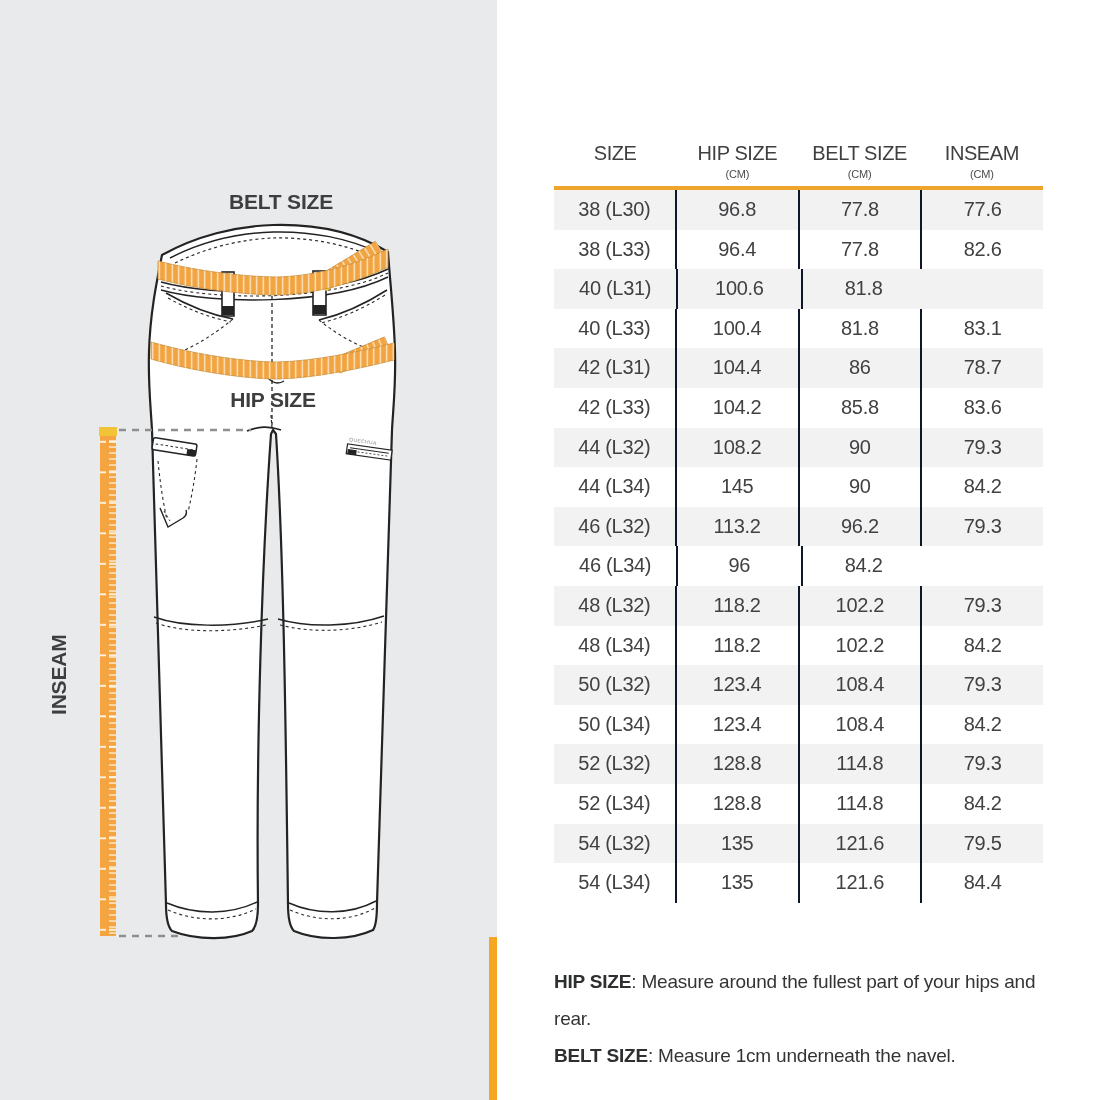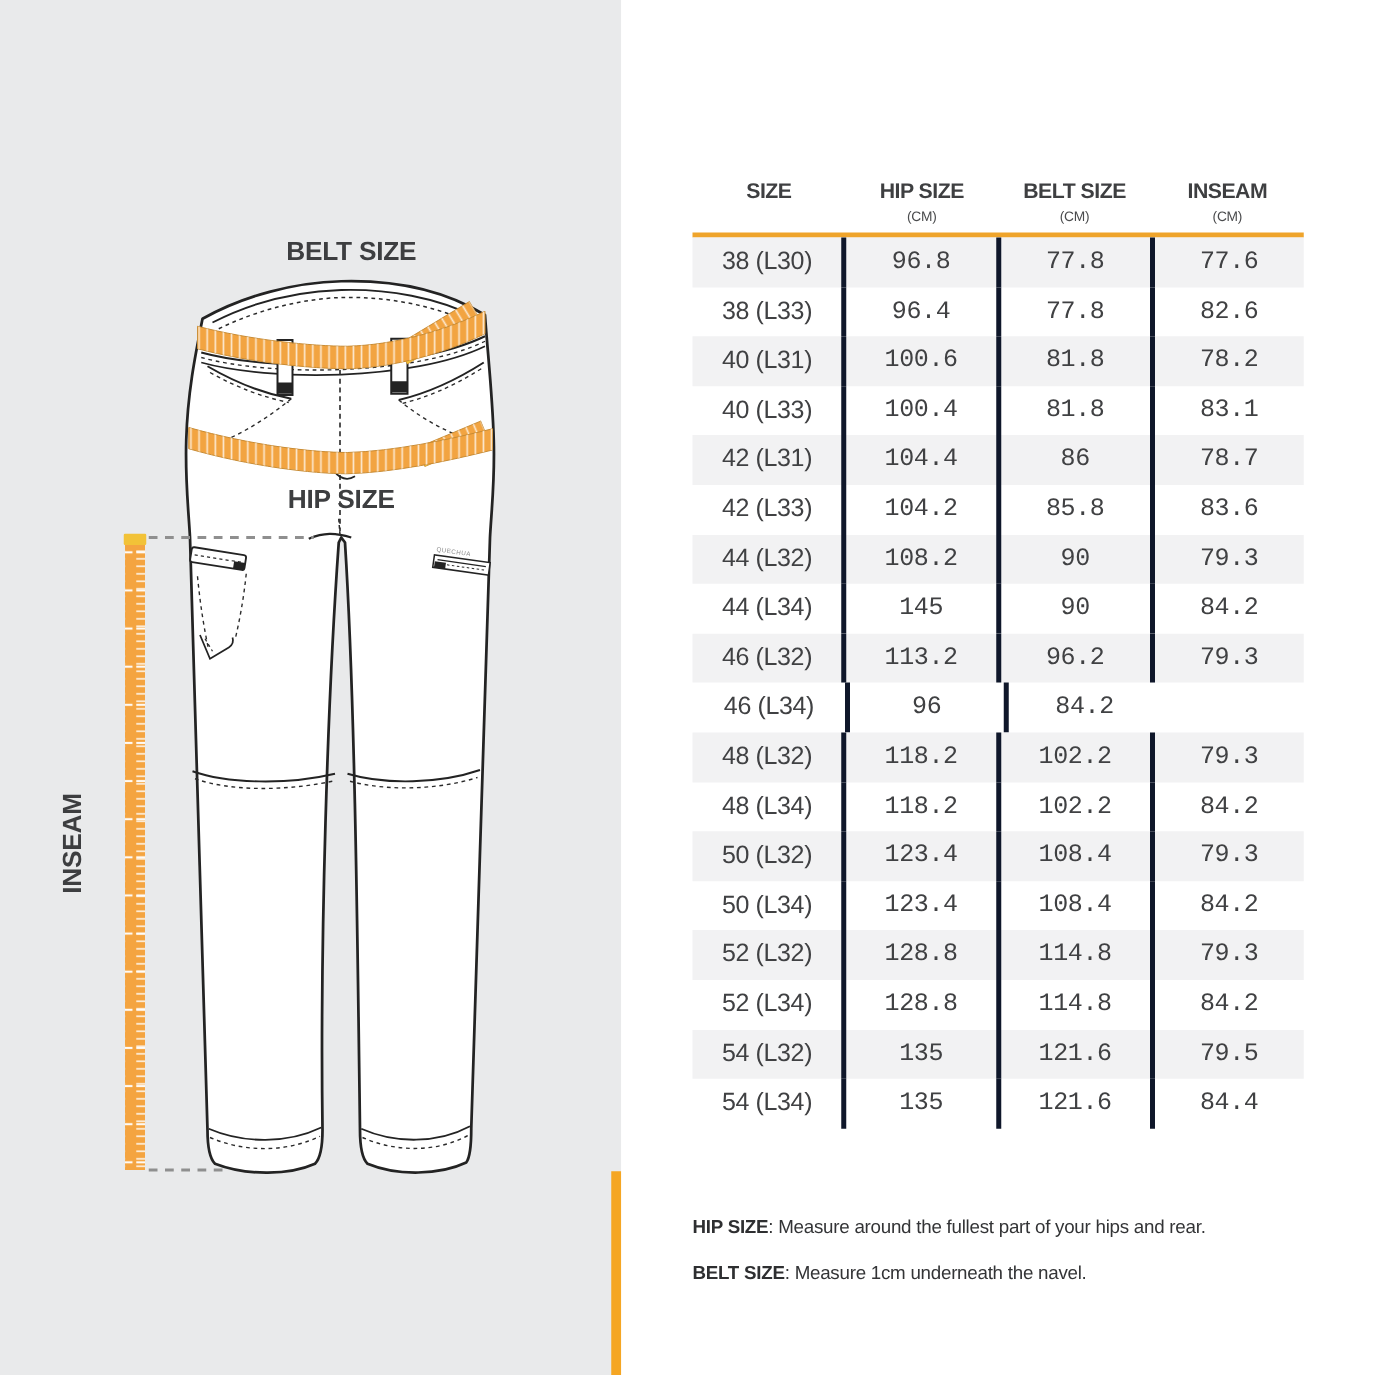--- a/index.html
+++ b/index.html
@@ -23,7 +23,7 @@
   .size-table{position:absolute;left:57px;top:120px;width:489px;}
   .thead{display:flex;height:66px;align-items:flex-end;}
   .hcol{width:25%;display:flex;flex-direction:column;justify-content:flex-end;text-align:center;}
-  .hlabel{font-weight:700;font-size:17px;color:#3E3F41;letter-spacing:-0.4px;line-height:22px;}
+  .hlabel{font-weight:400;font-size:20px;color:#3E3F41;letter-spacing:-0.4px;line-height:22px;}
   .hunit{font-size:11px;color:#4B4C4E;height:22px;line-height:20px;letter-spacing:-0.2px;}
   .orange-rule{height:4px;background:#EFA42B;}
   .trows{display:flex;flex-direction:column;}

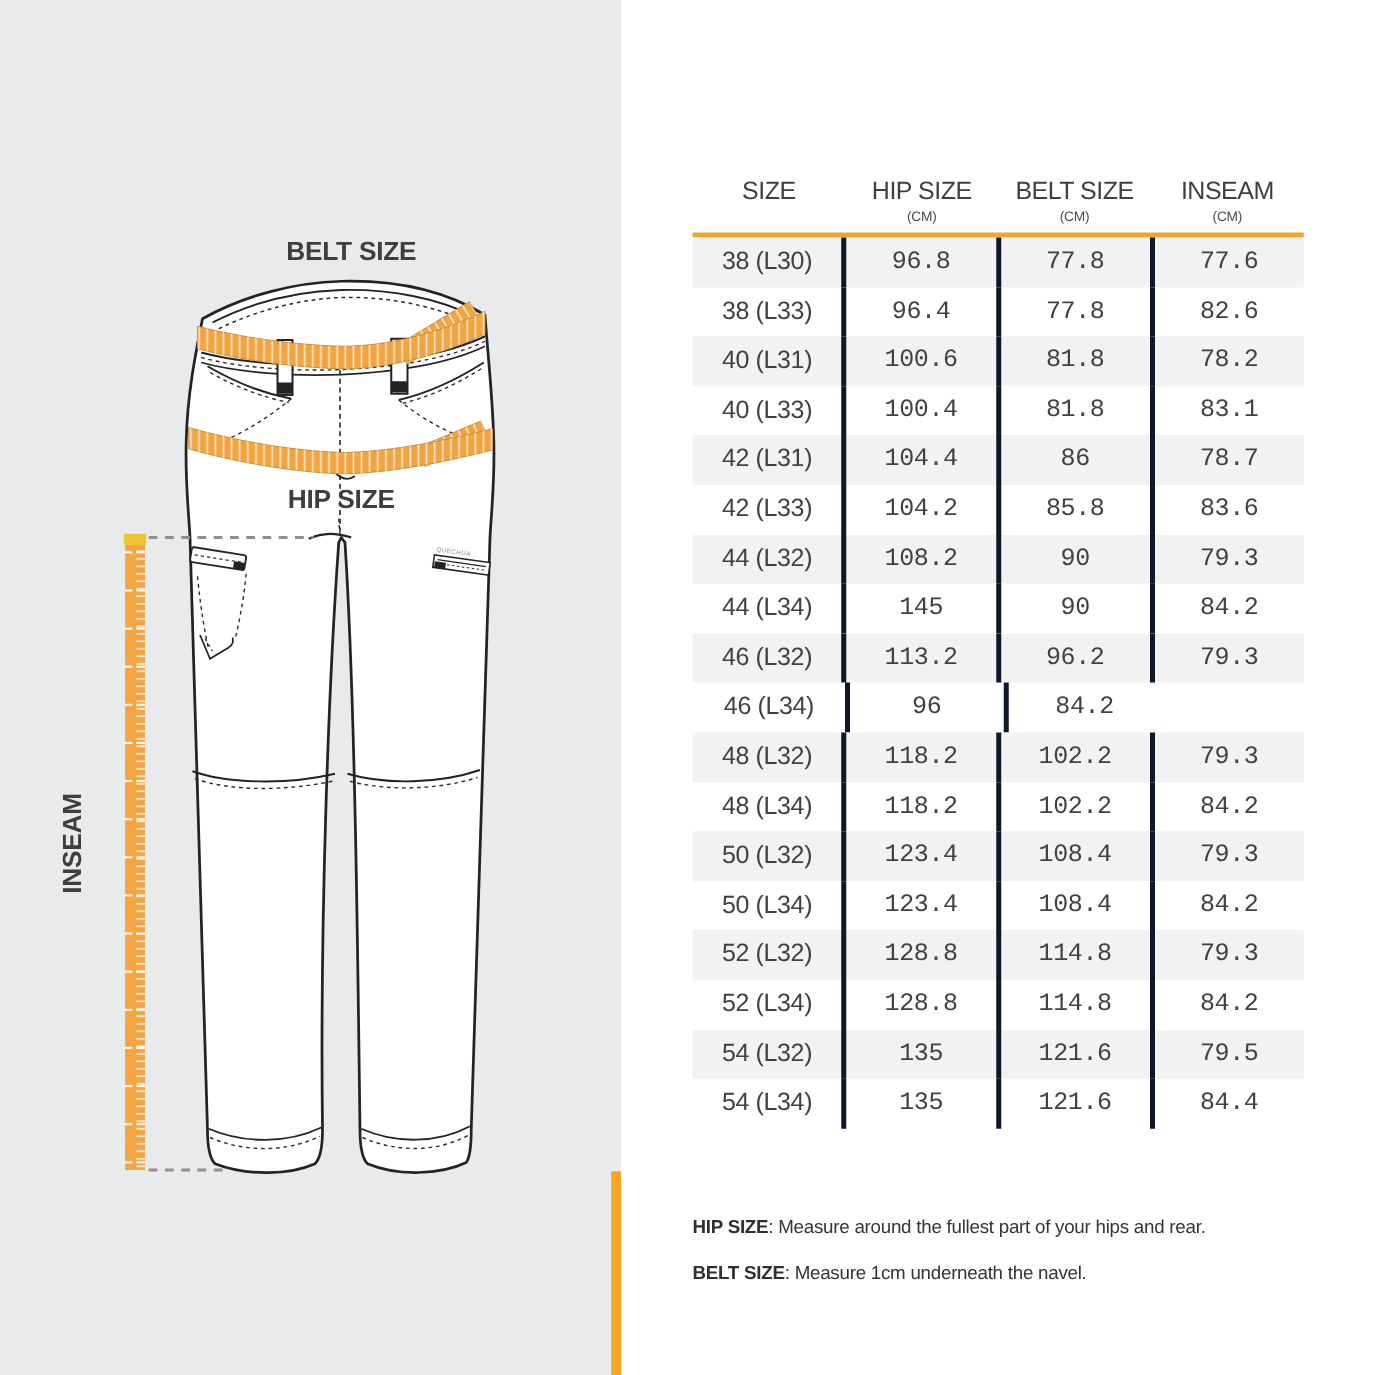--- a/index.html
+++ b/index.html
@@ -31,7 +31,7 @@
   .trow.striped{background:#F2F2F3;align-items:center;}
   .tcell{width:25%;text-align:center;line-height:39.6px;font-size:20px;color:#404143;
          letter-spacing:-0.3px;}
-  .tcell + .tcell{border-left:4px solid #0f172a;font-family:Liberation Mono, monospace;}
+  .tcell + .tcell{border-left:2px solid #0f172a;}
 
   .notes{position:absolute;left:57px;top:963px;width:520px;font-size:15px;color:#333436;
          letter-spacing:-0.2px;}

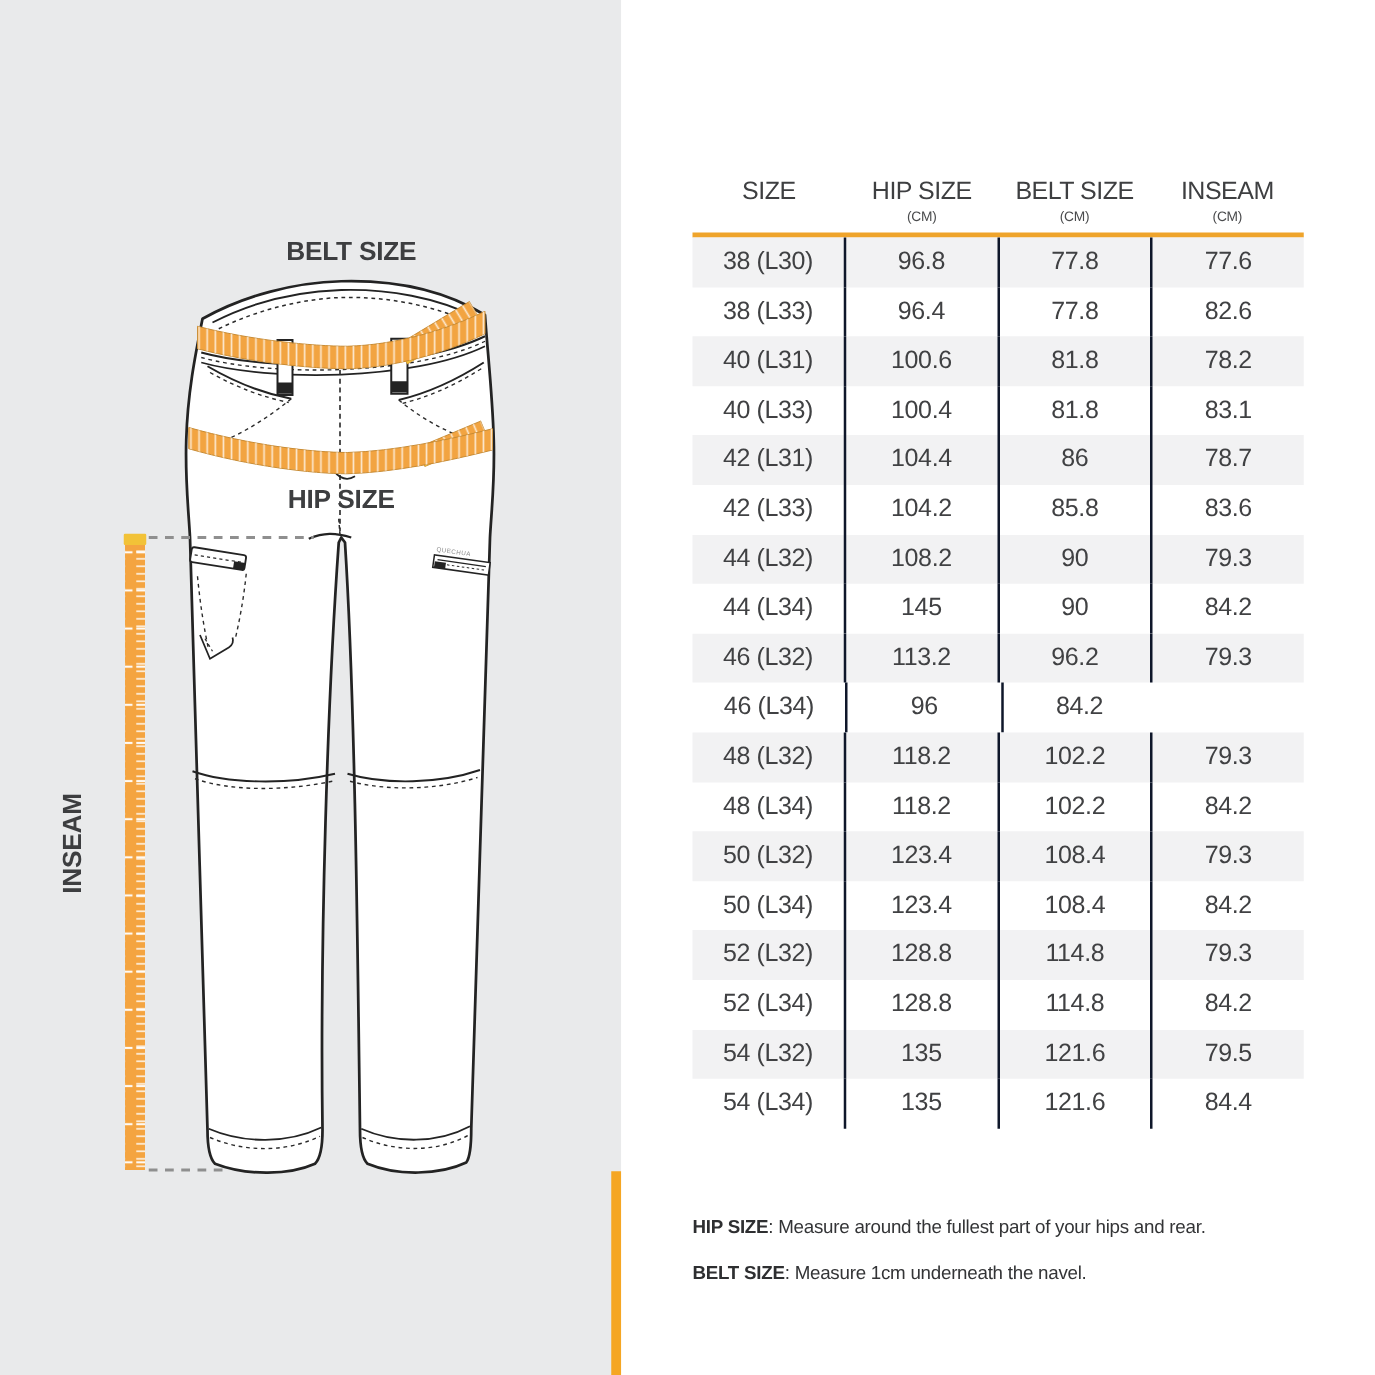--- a/index.html
+++ b/index.html
@@ -211,7 +211,6 @@
             <div class="tcell">40 (L31)</div>
             <div class="tcell">100.6</div>
             <div class="tcell">81.8</div>
-            <div class="tcell">78.2</div>
           </div>
           <div class="trow">
             <div class="tcell">40 (L33)</div>

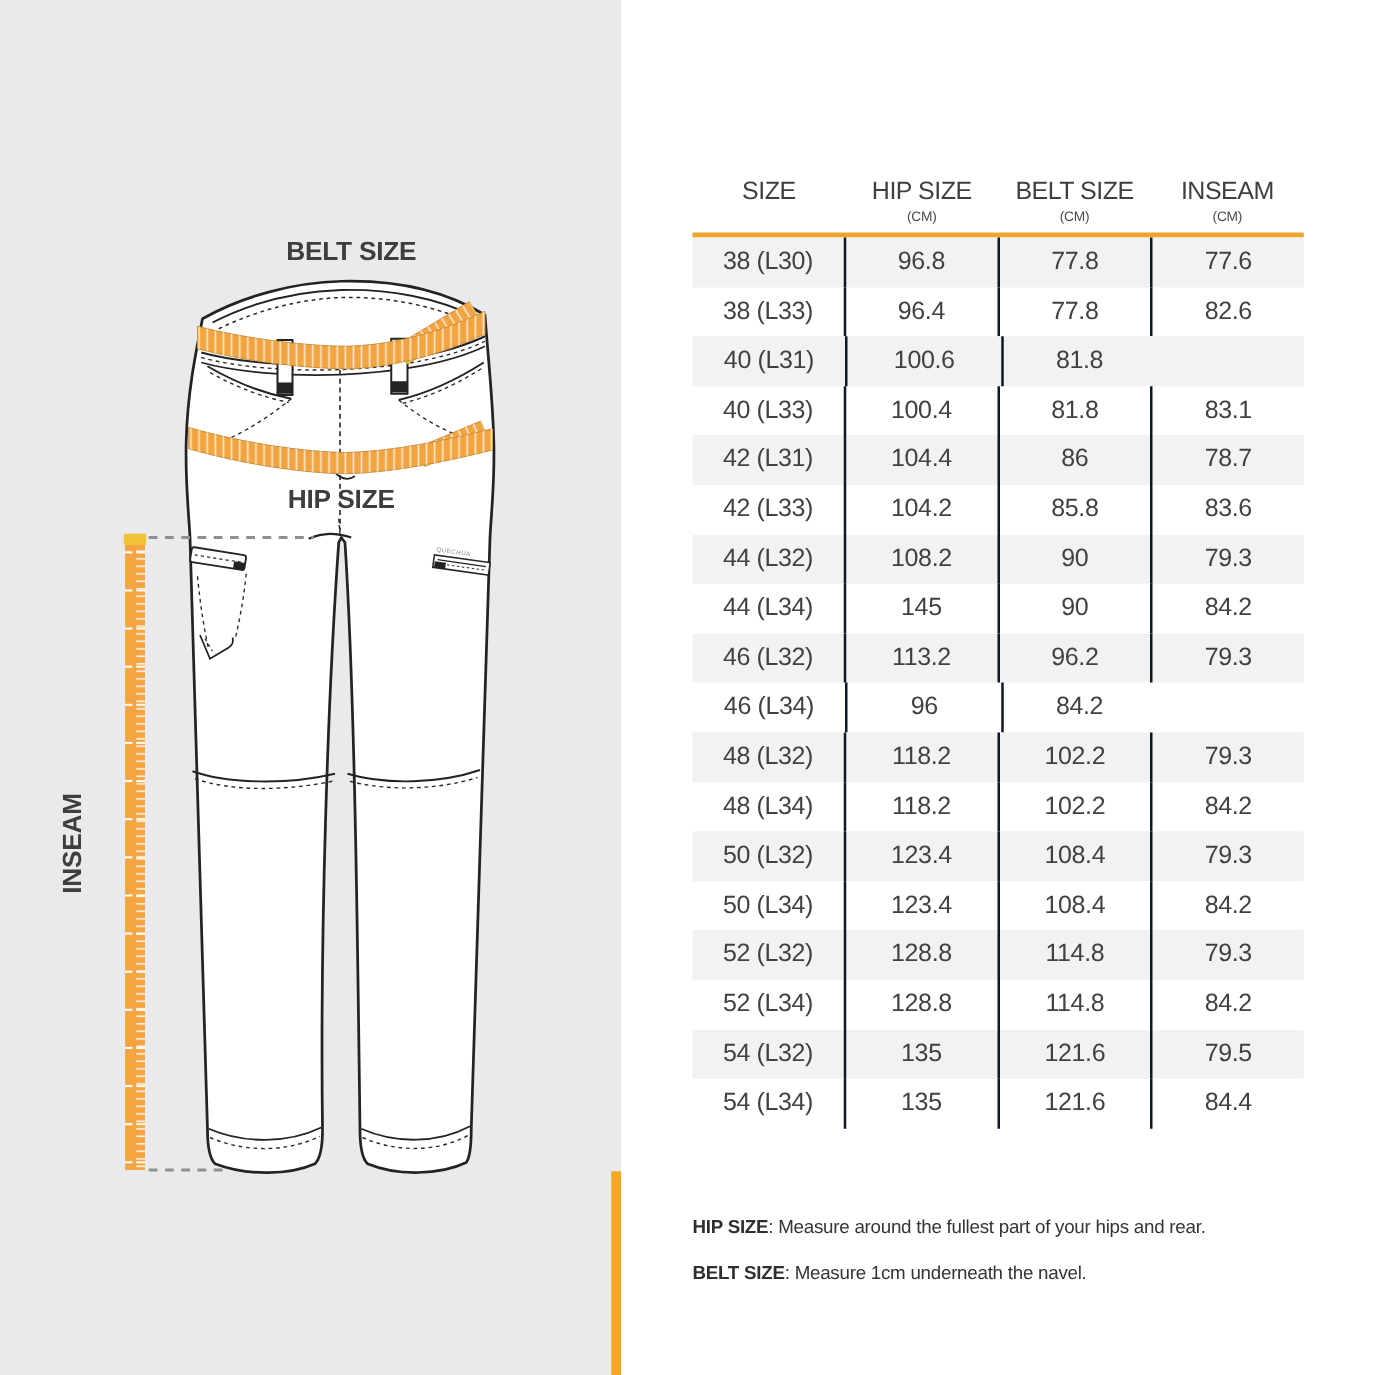--- a/index.html
+++ b/index.html
@@ -33,7 +33,7 @@
          letter-spacing:-0.3px;}
   .tcell + .tcell{border-left:2px solid #0f172a;}
 
-  .notes{position:absolute;left:57px;top:963px;width:520px;font-size:15px;color:#333436;
+  .notes{position:absolute;left:57px;top:963px;width:520px;font-size:19px;color:#333436;
          letter-spacing:-0.2px;}
   .note-line{line-height:37px;}
   .note-line .nl{font-weight:700;color:#2E2F31;}

